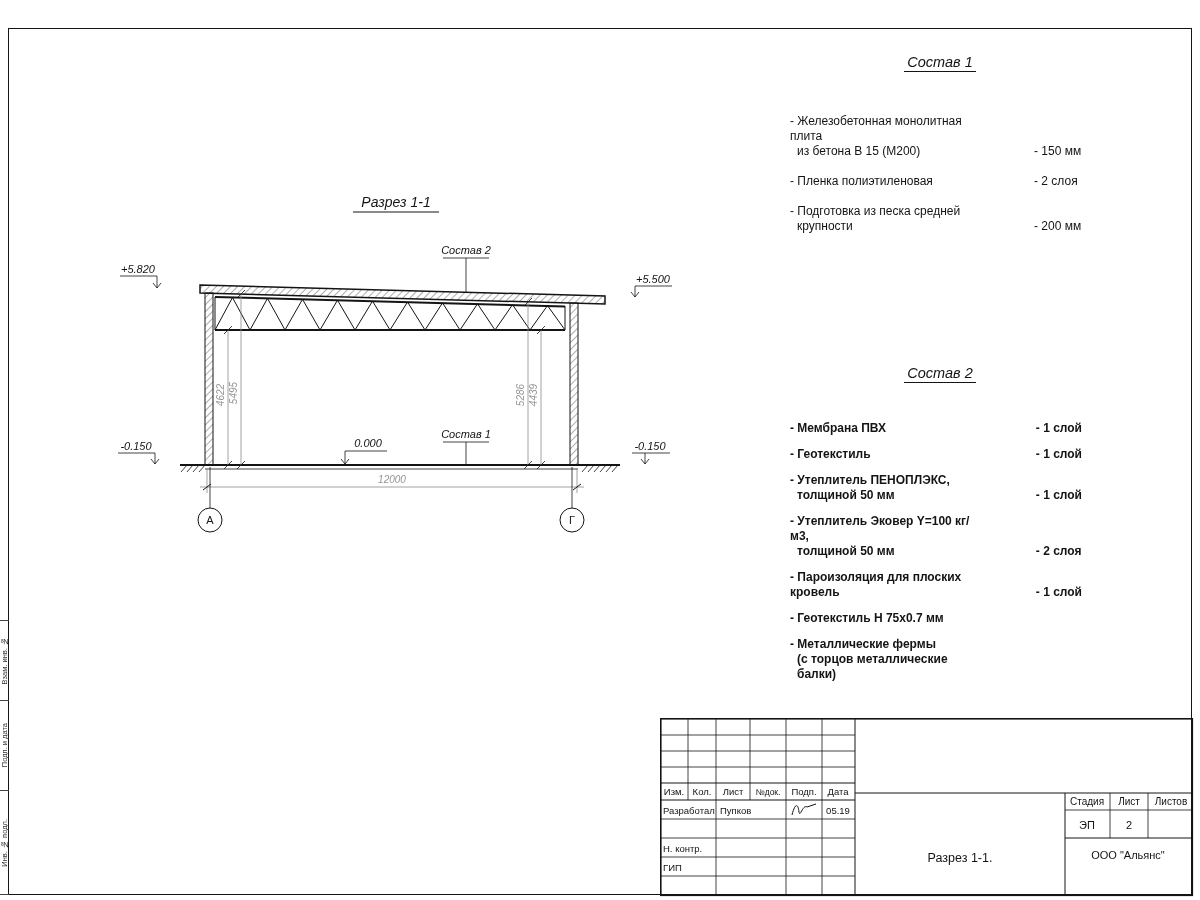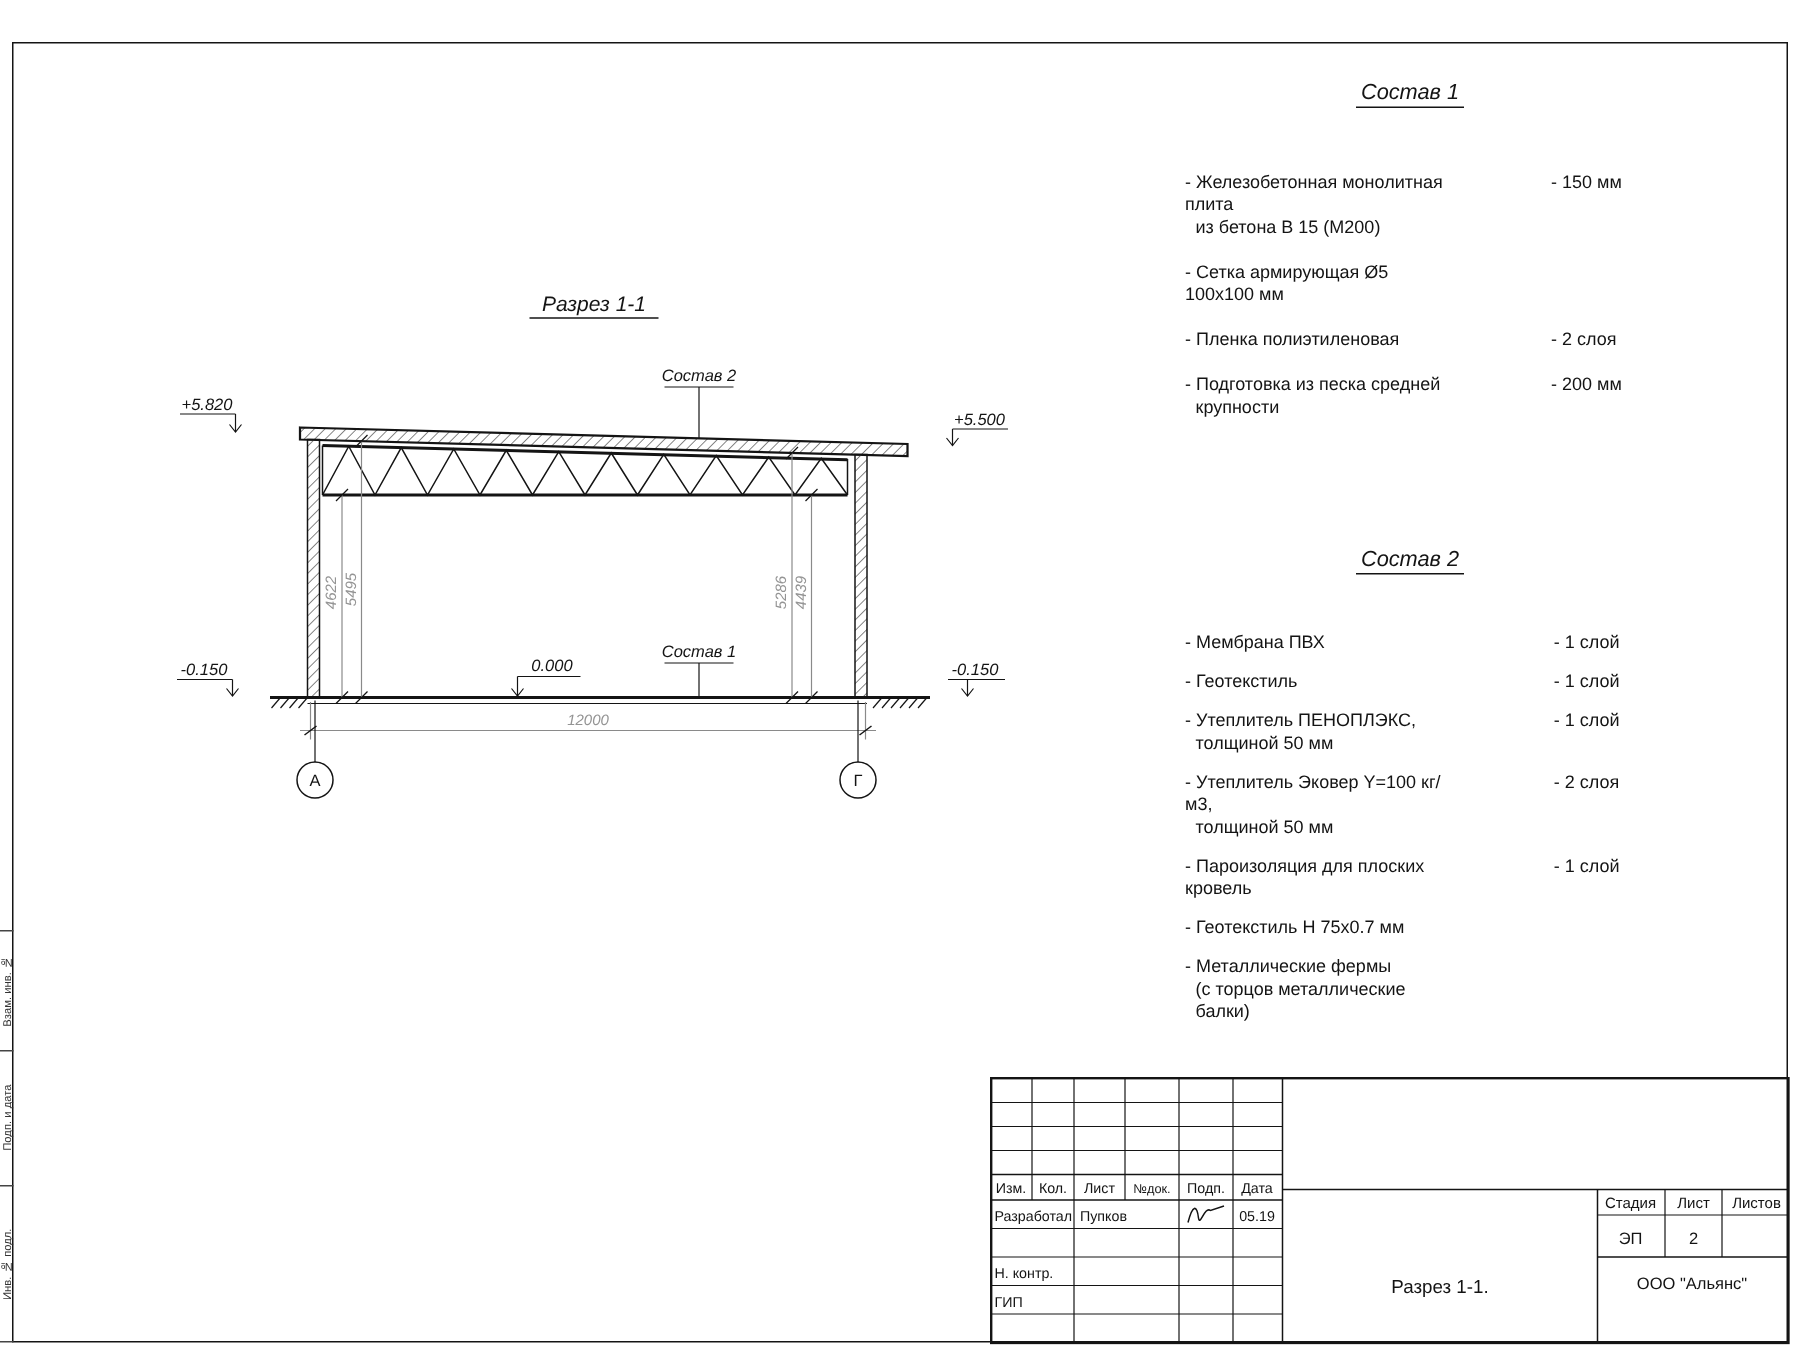--- a/index.html
+++ b/index.html
@@ -42,7 +42,7 @@
   .spec2 .spec-heading { margin-bottom:40px; }
   .spec2 .spec-item { margin-bottom:11px; }
   .spec2 .txt { width:240px; }
-  .spec-item { display:flex; align-items:flex-start;gap:20px; }
+  .spec-item { display:flex; align-items:flex-end;gap:20px; }
   .spec-item .val { width:70px; white-space:nowrap;margin-left:40px; }
   .l1, .l2 { display:block; }
   .l2 { padding-left:7px; }

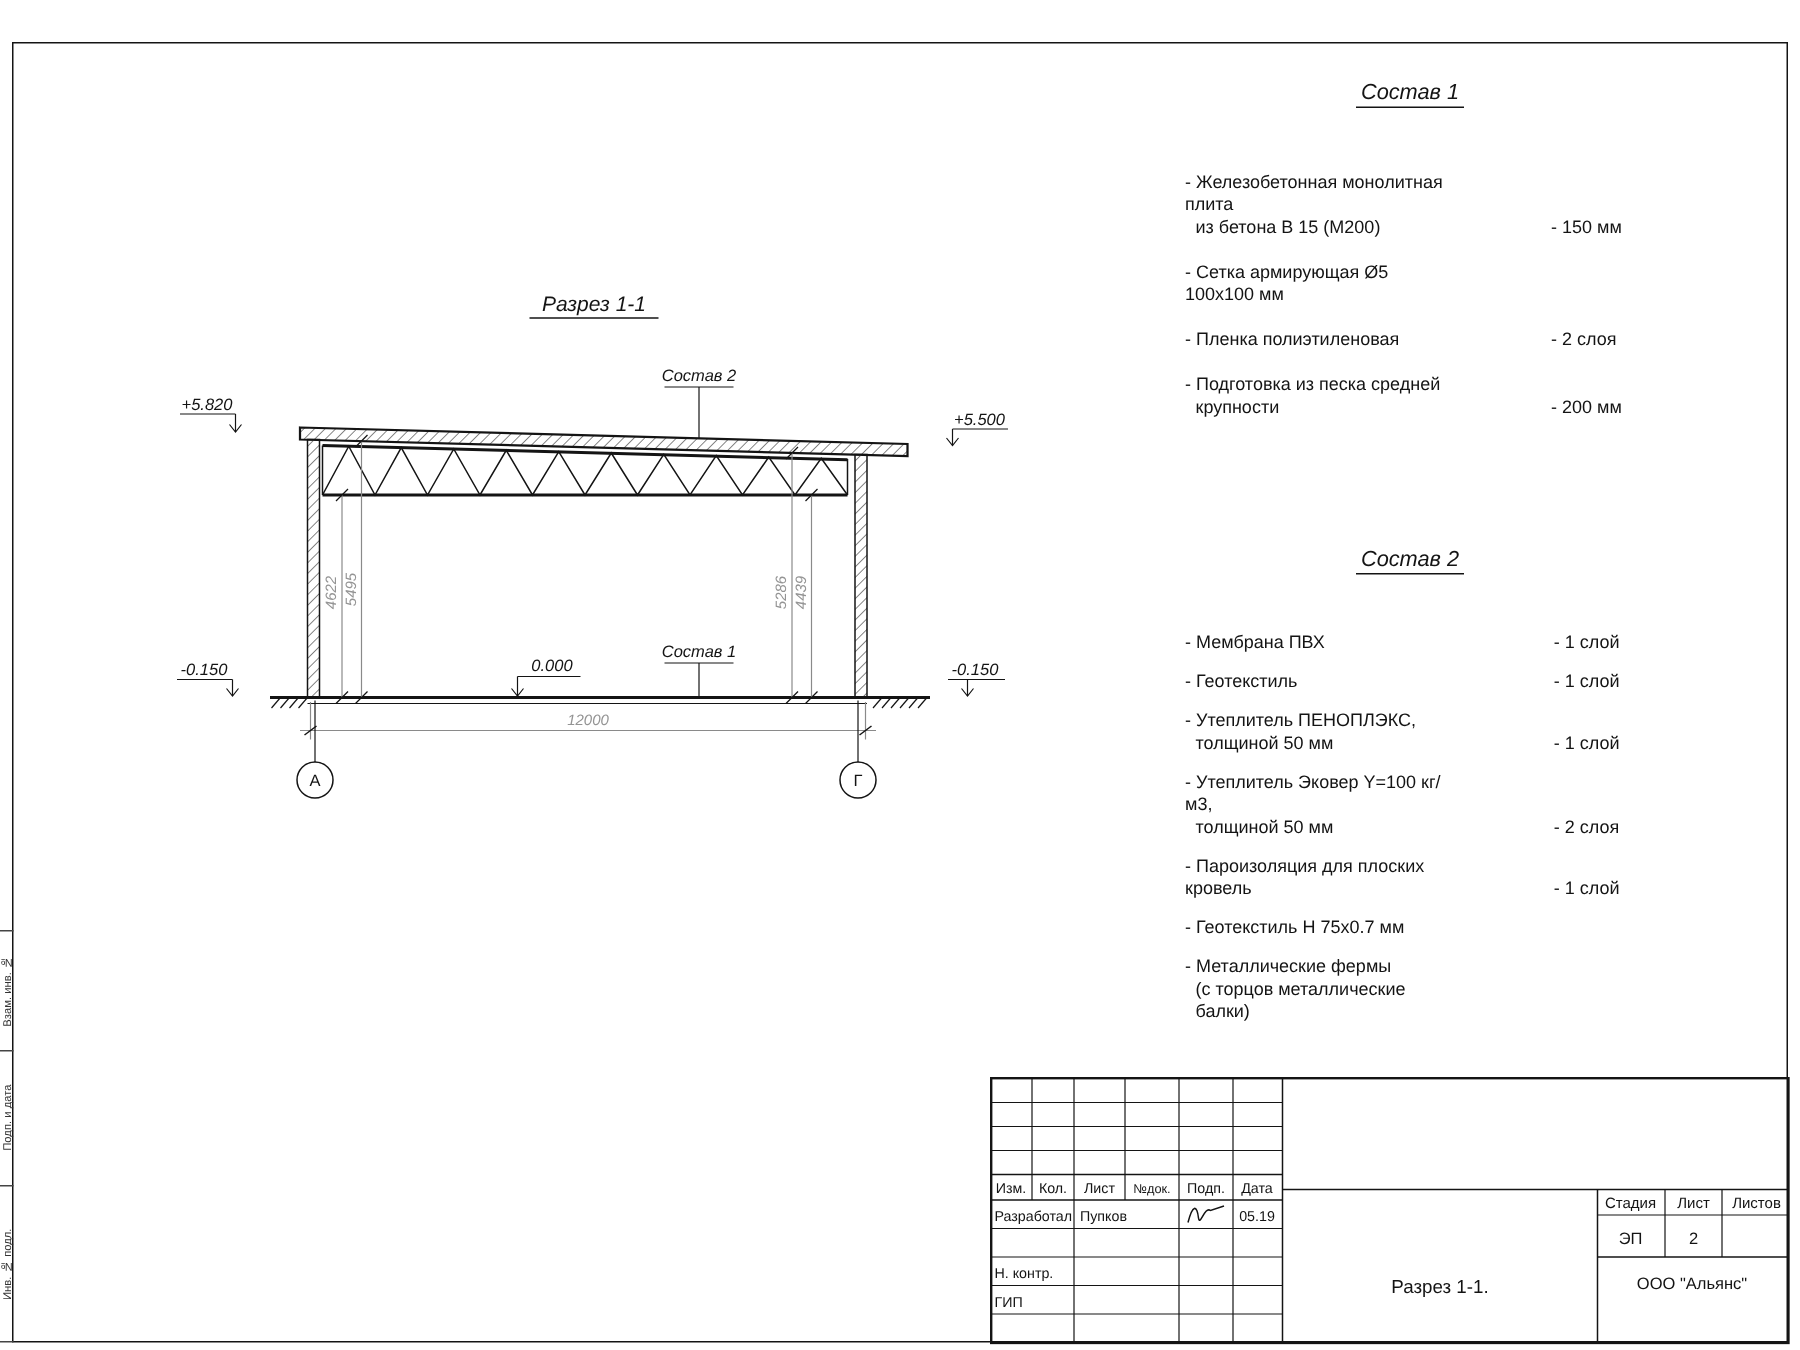--- a/index.html
+++ b/index.html
@@ -204,13 +204,6 @@
   </div>
   <div class="spec-item">
     <div class="txt">
-      <span class="l1">- Сетка армирующая Ø5 100х100 мм</span>
-
-    </div>
-    <div class="val"></div>
-  </div>
-  <div class="spec-item">
-    <div class="txt">
       <span class="l1">- Пленка полиэтиленовая</span>
 
     </div>

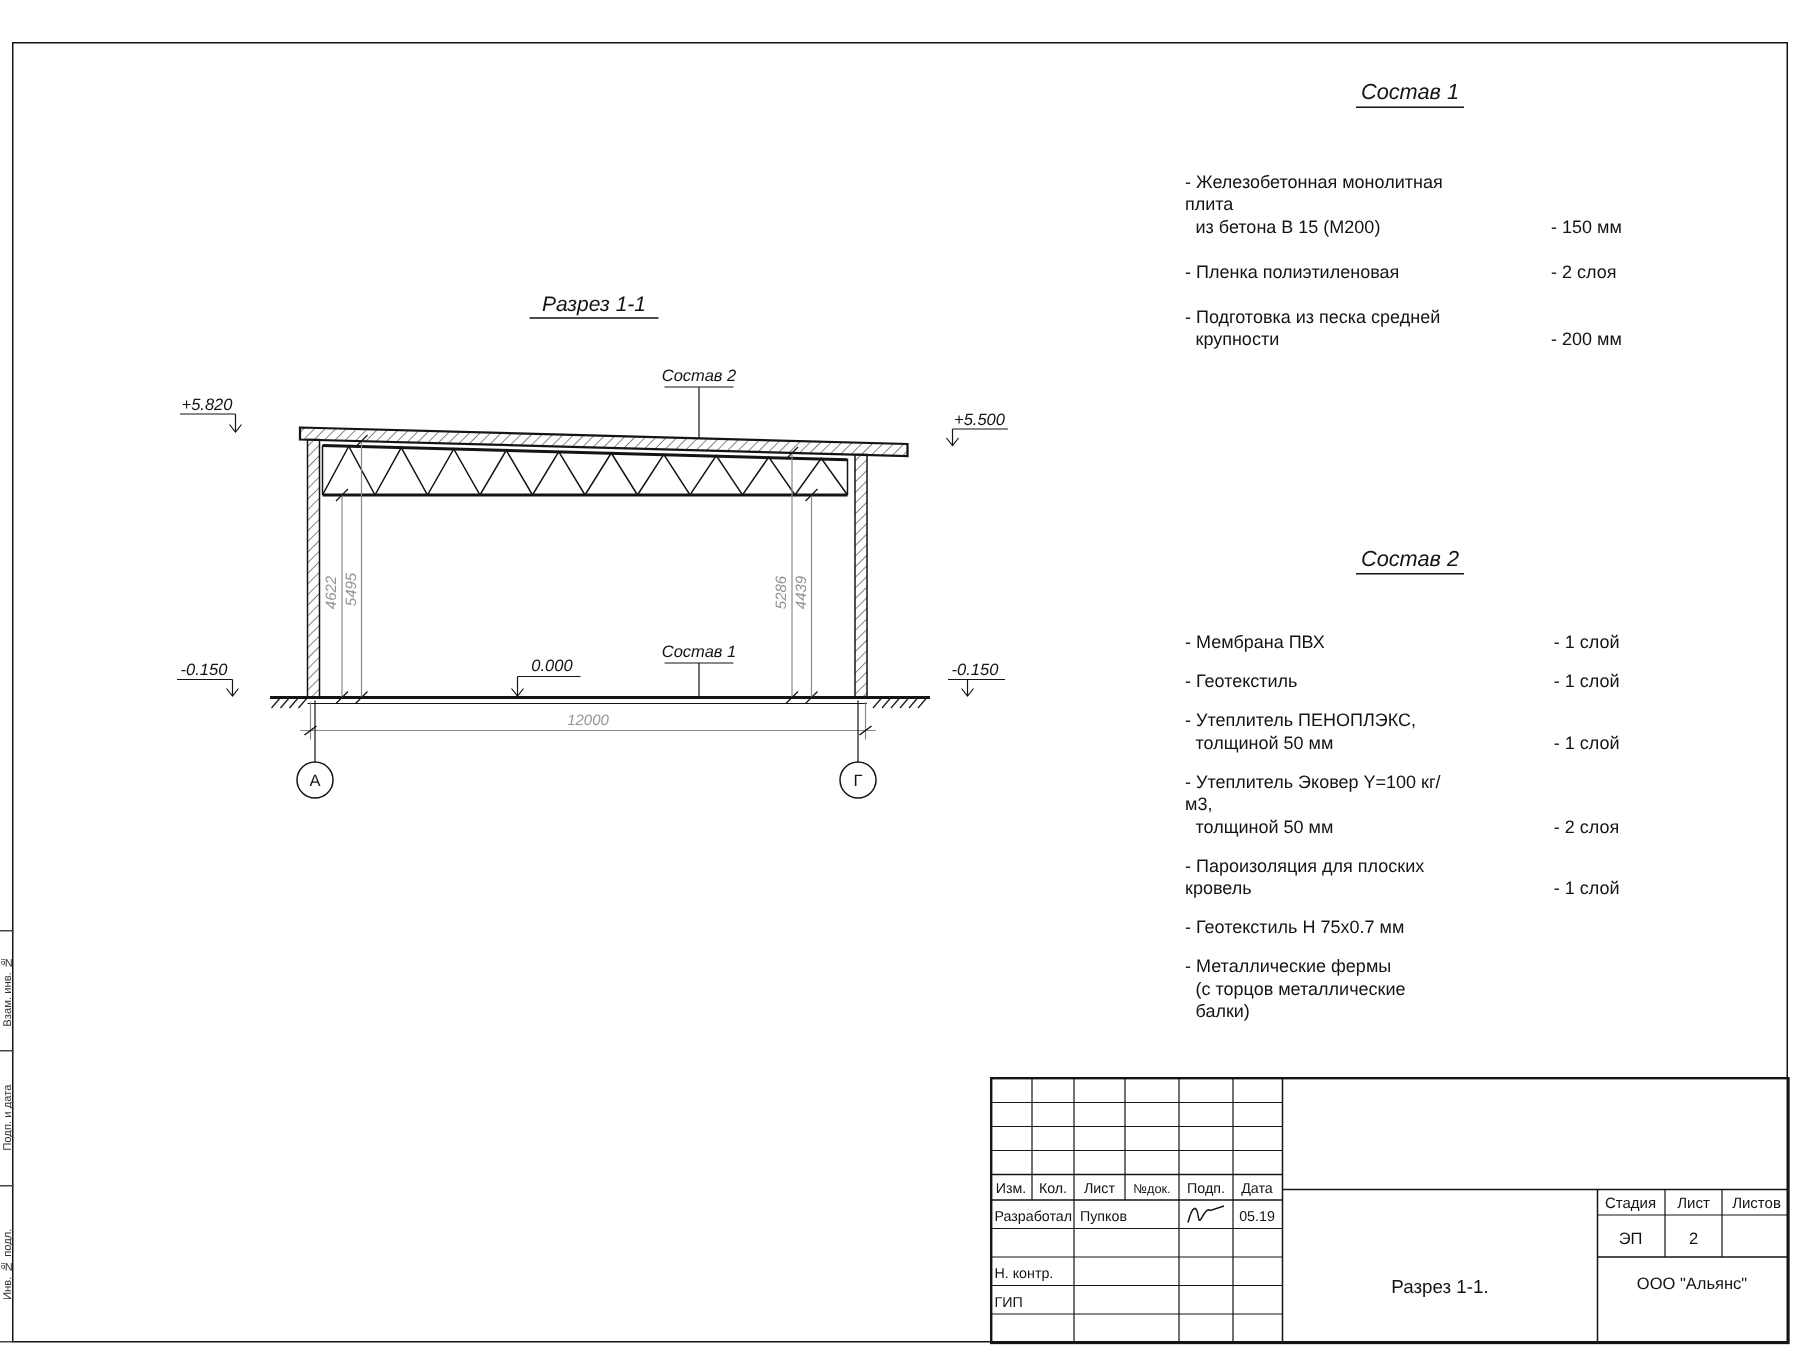--- a/index.html
+++ b/index.html
@@ -40,7 +40,7 @@
   .spec1 .txt { width:230px; }
   .spec2 { left:790px; top:366px; }
   .spec2 .spec-heading { margin-bottom:40px; }
-  .spec2 .spec-item { margin-bottom:11px; }
+  .spec2 .spec-item { margin-bottom:11px;font-weight:bold; }
   .spec2 .txt { width:240px; }
   .spec-item { display:flex; align-items:flex-end;gap:20px; }
   .spec-item .val { width:70px; white-space:nowrap;margin-left:40px; }

